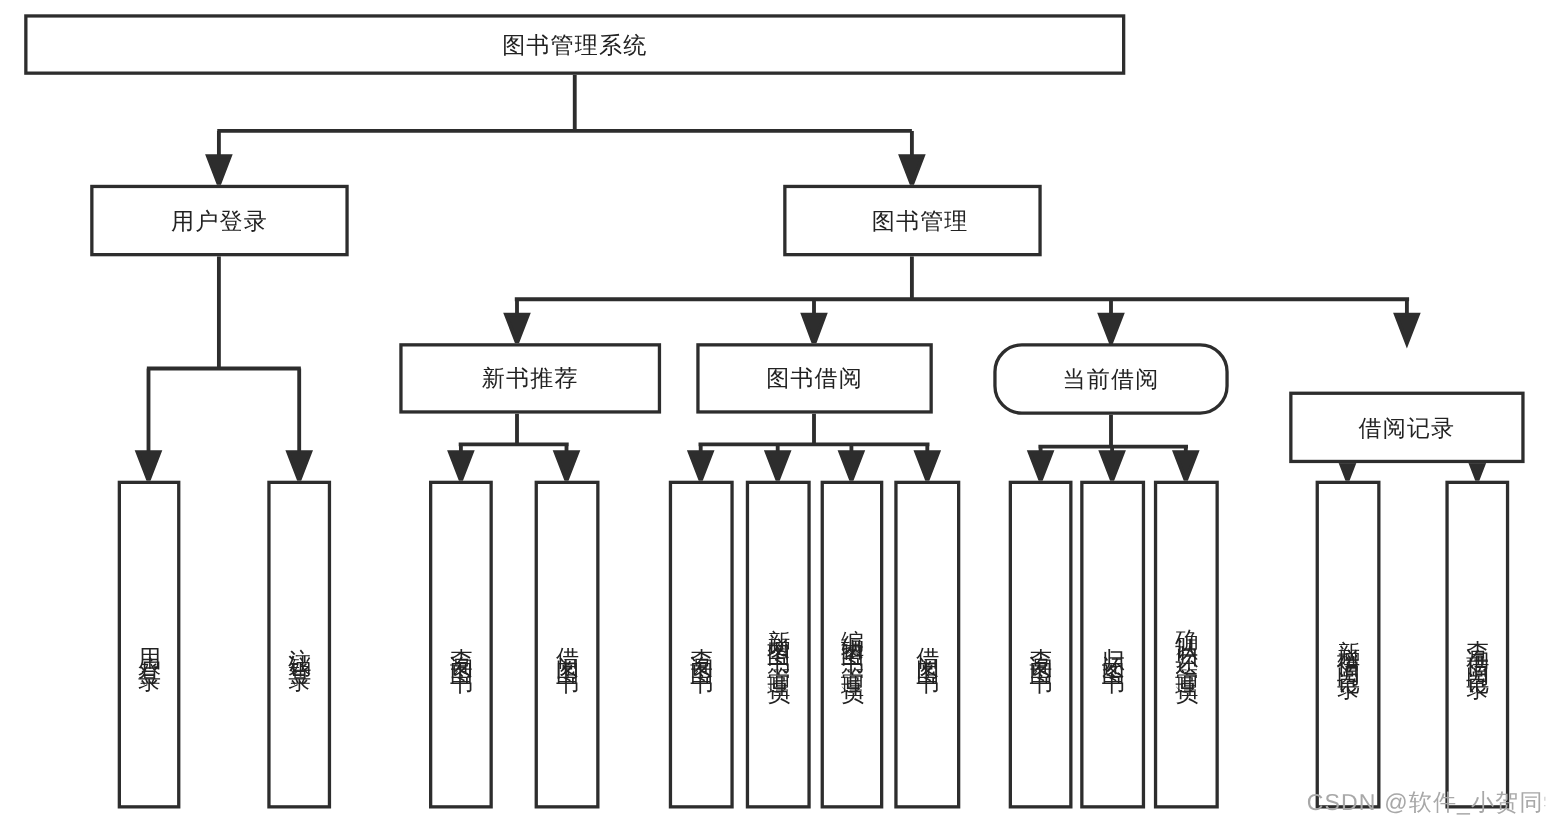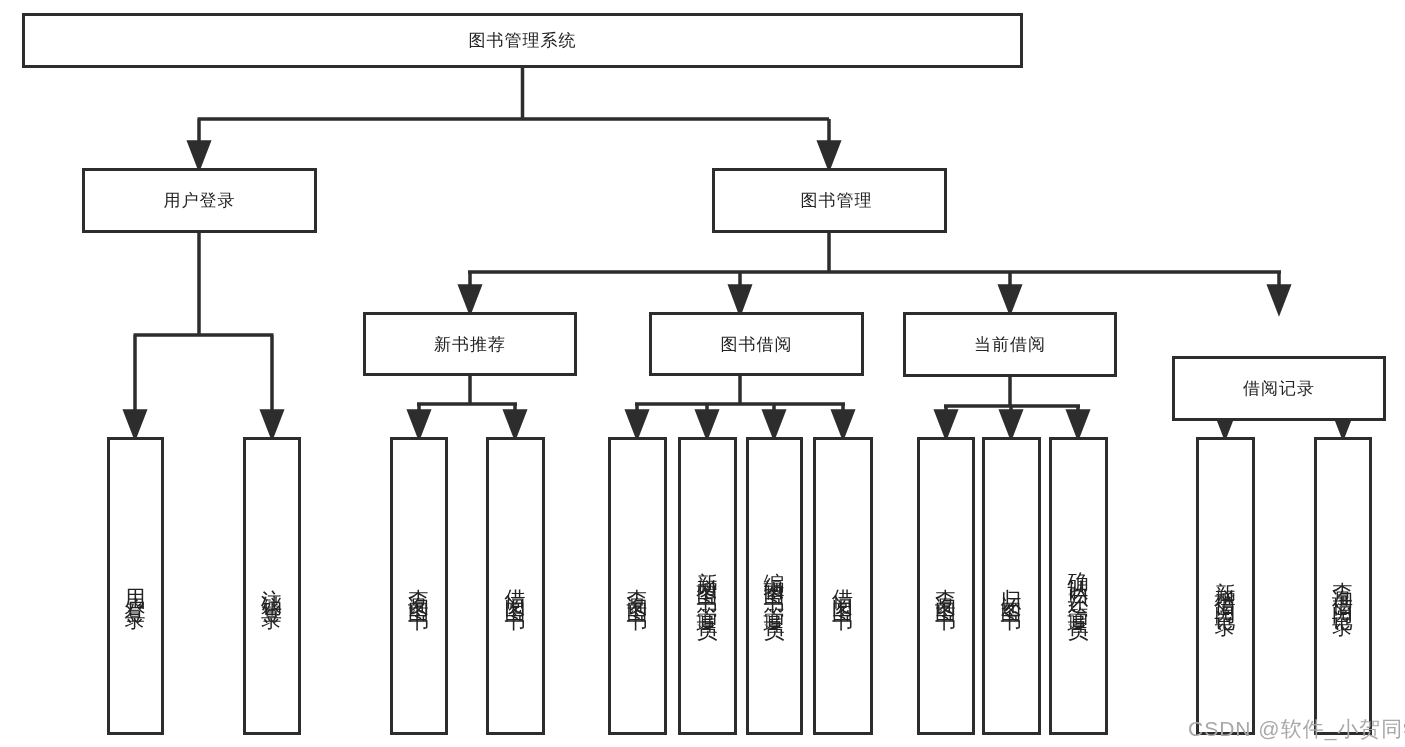--- a/index.html
+++ b/index.html
@@ -22,7 +22,7 @@
     color:#222222;
     z-index:2;
   }
-  .hnode{font-size:17px;letter-spacing:1px;}
+  .hnode{font-size:21px;letter-spacing:1px;}
   .leaf{
     writing-mode:vertical-rl;
     text-orientation:mixed;

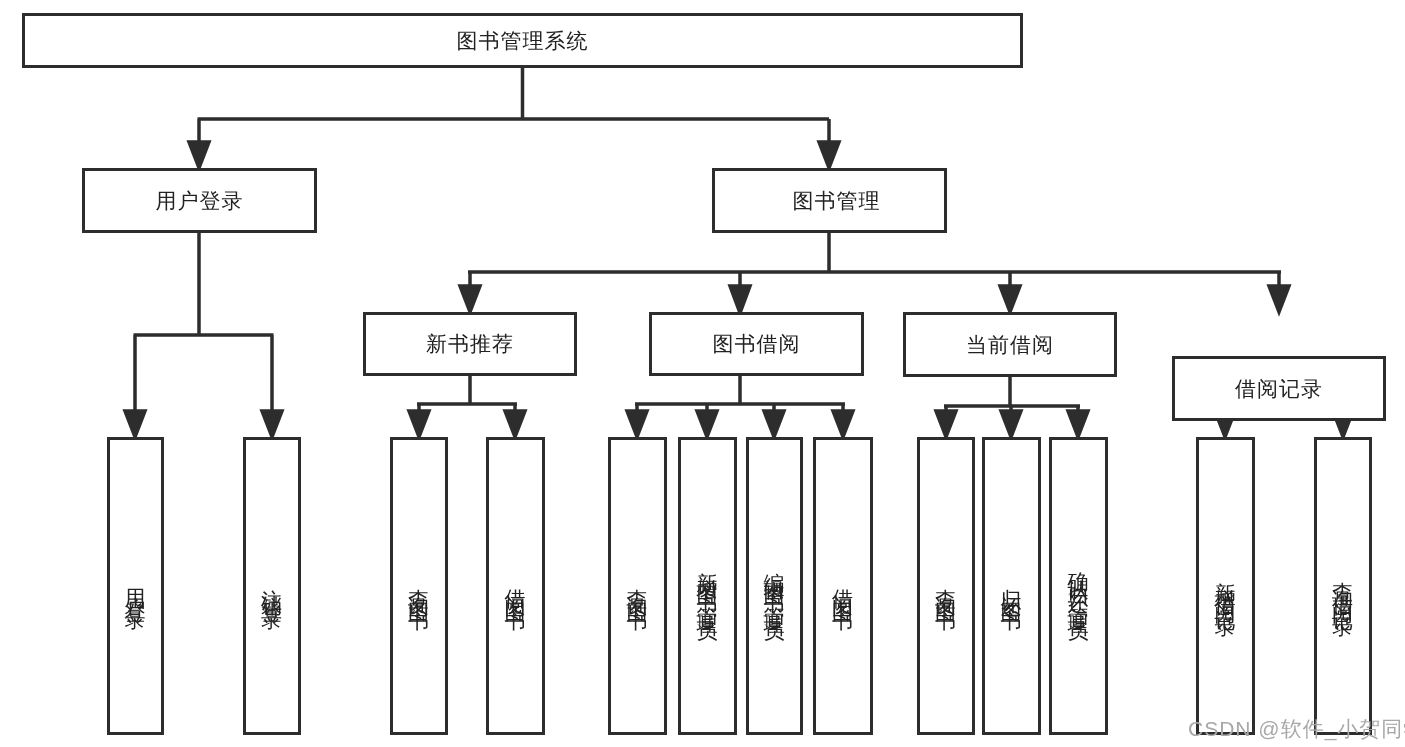--- a/index.html
+++ b/index.html
@@ -87,7 +87,7 @@
   <div class="node hnode" style="left:82px;top:168px;width:235px;height:65px;">用户登录</div>
   <div class="node hnode" style="left:712px;top:168px;width:235px;height:65px;padding-left:14px;">图书管理</div>
 
-  <div class="node hnode" style="left:363px;top:312px;width:214px;height:64px;">新书推荐</div>
+  <div class="node hnode" style="left:363px;top:312px;width:238px;height:64px;">新书推荐</div>
   <div class="node hnode" style="left:633px;top:312px;width:215px;height:64px;margin-left:16px;">图书借阅</div>
   <div class="node hnode" style="left:903px;top:312px;width:214px;height:65px;">当前借阅</div>
   <div class="node hnode" style="left:1172px;top:312px;width:214px;height:65px;margin-top:44px;">借阅记录</div>

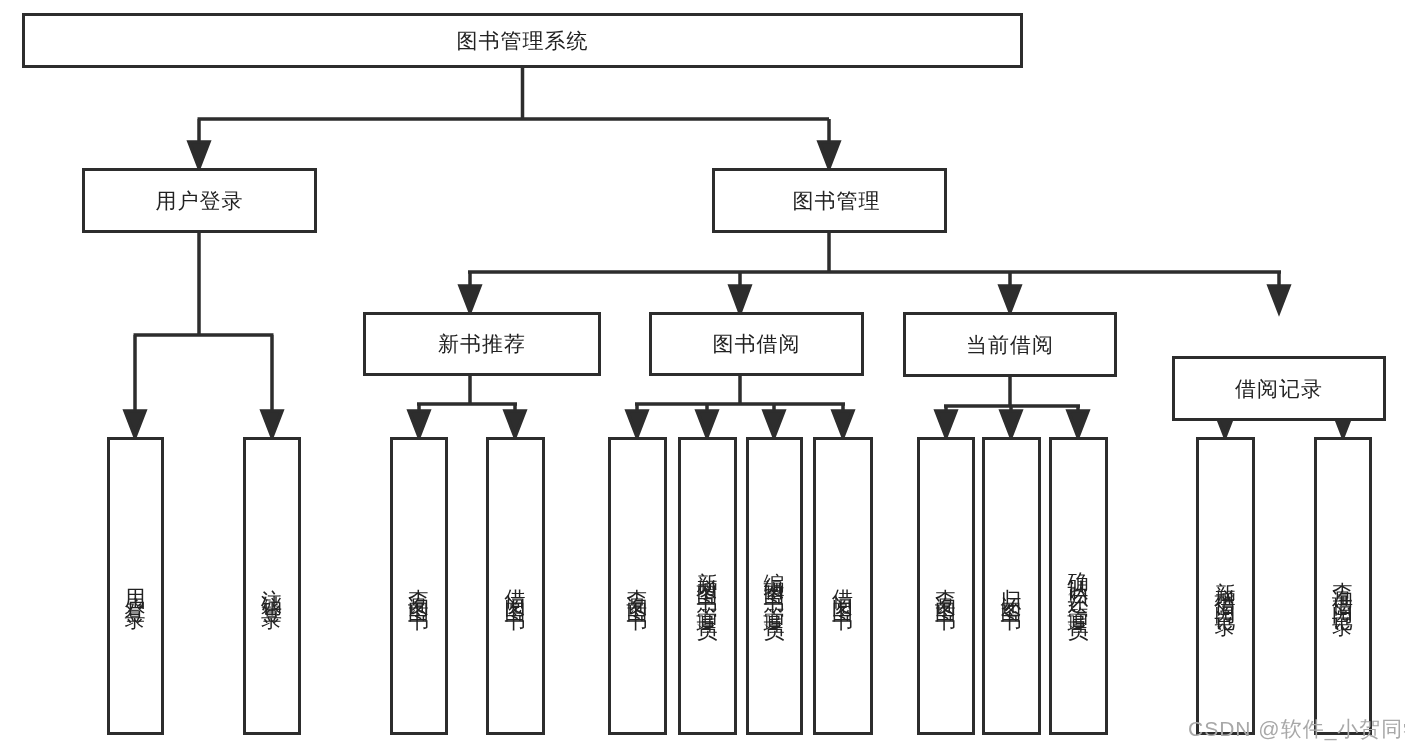--- a/index.html
+++ b/index.html
@@ -88,7 +88,7 @@
   <div class="node hnode" style="left:712px;top:168px;width:235px;height:65px;padding-left:14px;">图书管理</div>
 
   <div class="node hnode" style="left:363px;top:312px;width:238px;height:64px;">新书推荐</div>
-  <div class="node hnode" style="left:633px;top:312px;width:215px;height:64px;margin-left:16px;">图书借阅</div>
+  <div class="node hnode" style="left:633px;top:312px;width:215px;height:64px;">图书借阅</div>
   <div class="node hnode" style="left:903px;top:312px;width:214px;height:65px;">当前借阅</div>
   <div class="node hnode" style="left:1172px;top:312px;width:214px;height:65px;margin-top:44px;">借阅记录</div>
 

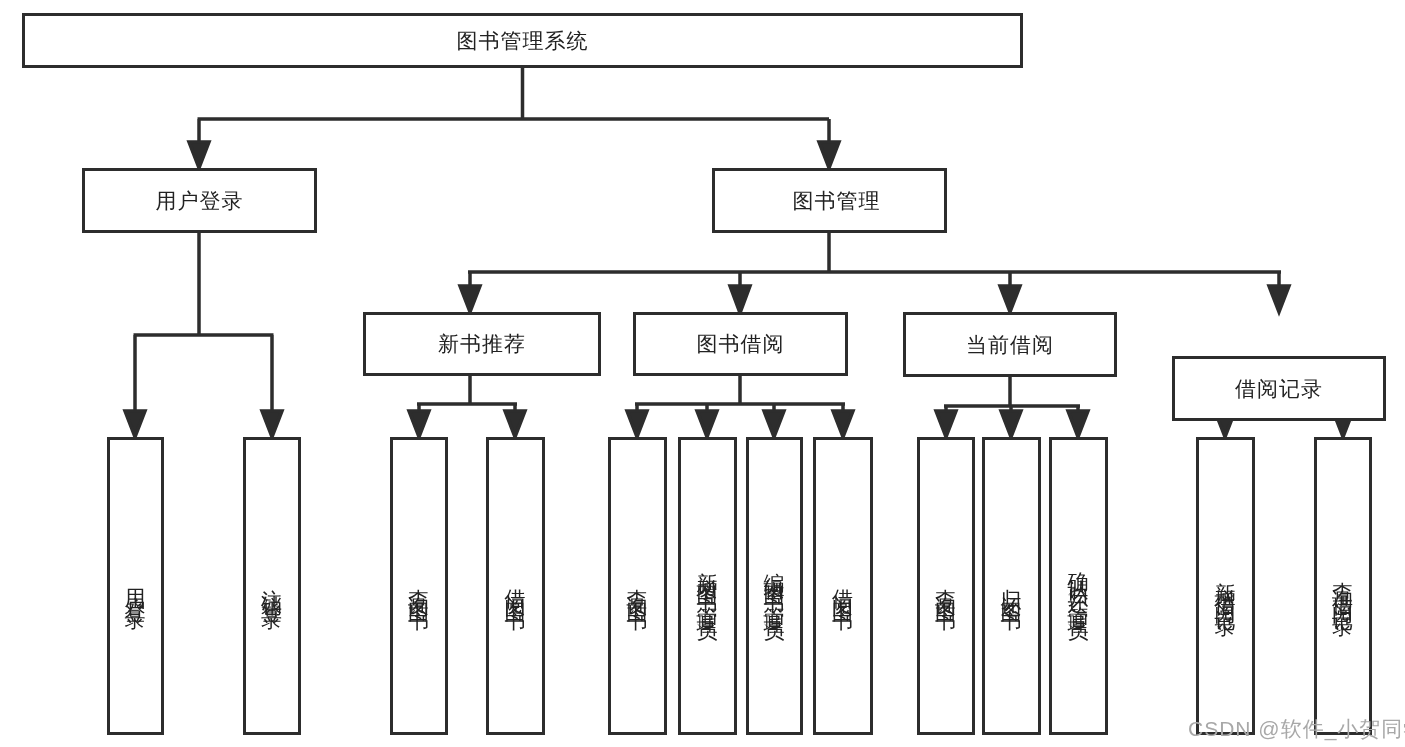--- a/index.html
+++ b/index.html
@@ -89,7 +89,7 @@
 
   <div class="node hnode" style="left:363px;top:312px;width:238px;height:64px;">新书推荐</div>
   <div class="node hnode" style="left:633px;top:312px;width:215px;height:64px;">图书借阅</div>
-  <div class="node hnode" style="left:903px;top:312px;width:214px;height:65px;">当前借阅</div>
+  <div class="node hnode" style="left:903px;top:312px;width:214px;height:65px;border-radius:26px;">当前借阅</div>
   <div class="node hnode" style="left:1172px;top:312px;width:214px;height:65px;margin-top:44px;">借阅记录</div>
 
   <div class="node leaf" style="left:107px;top:437px;width:57px;height:298px;">用户登录</div>

